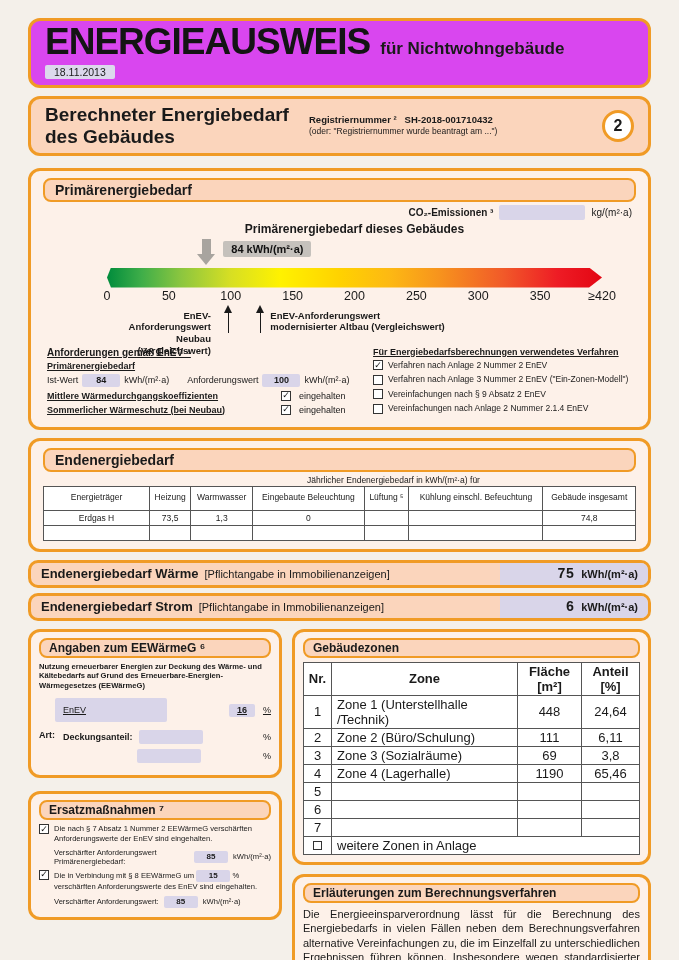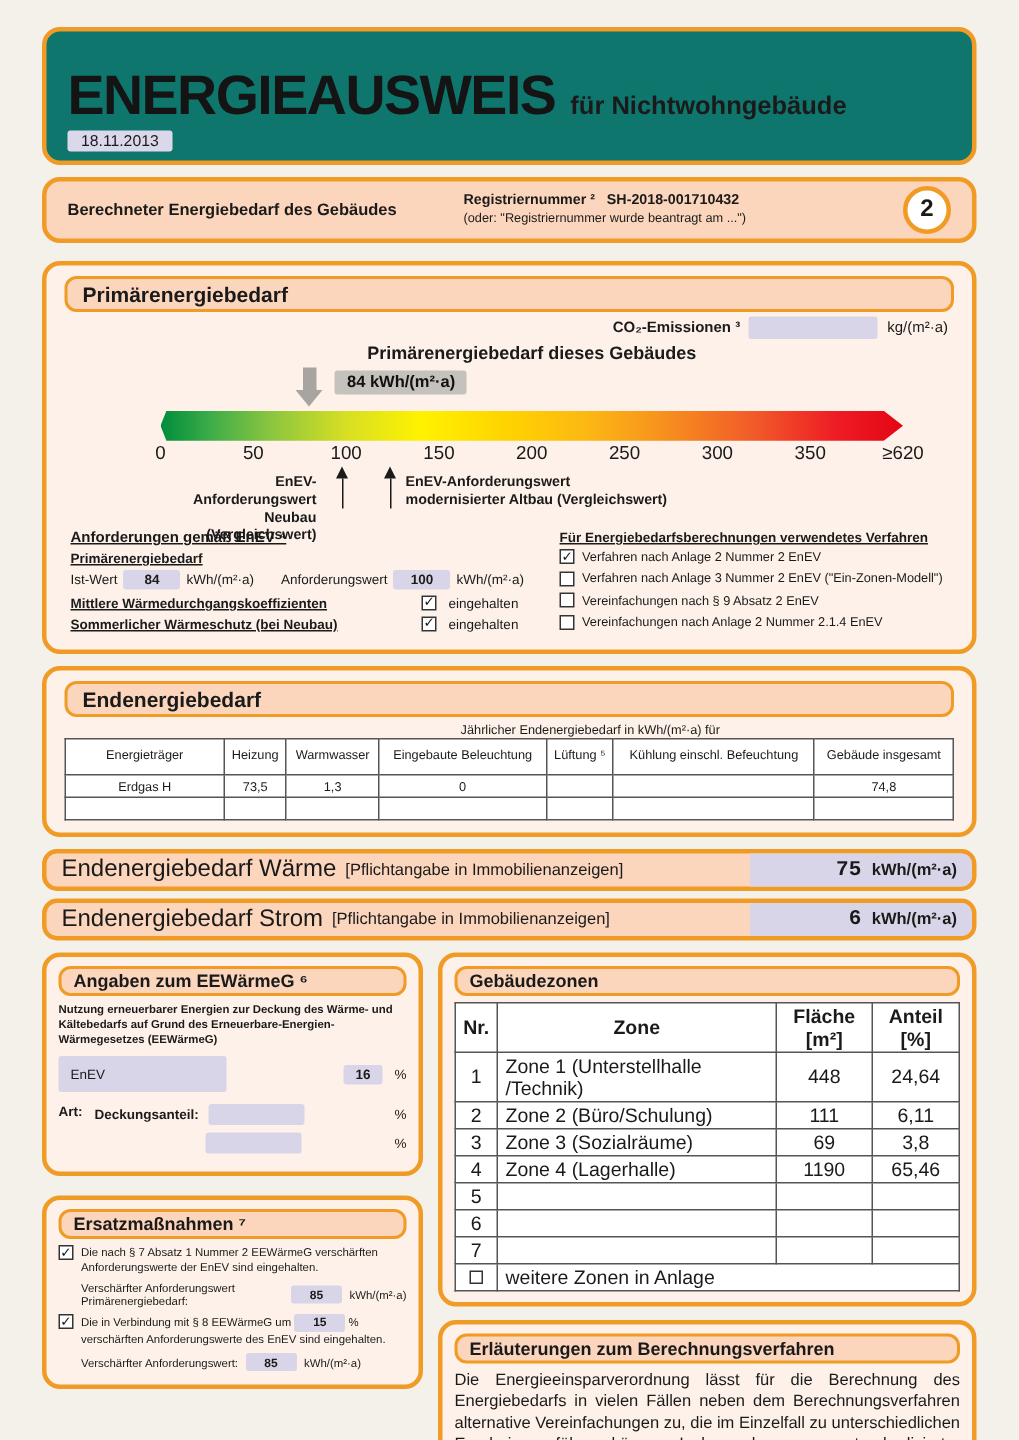--- a/index.html
+++ b/index.html
@@ -17,7 +17,7 @@
            font-weight:bold; padding:2px 10px; }
 
   
-  .header { padding:24px 14px 6px 14px; margin-bottom:8px; background:#0f766e; }
+  .header { padding:2px 14px 6px 14px; margin-bottom:8px; background:#d946ef; }
   .title-row { display:flex; align-items:baseline; }
   .main-title { font-size:37px; font-weight:bold; letter-spacing:-1px; line-height:1.05; color:#141414; }
   .sub-title  { font-size:17px; font-weight:bold; margin-left:10px; }

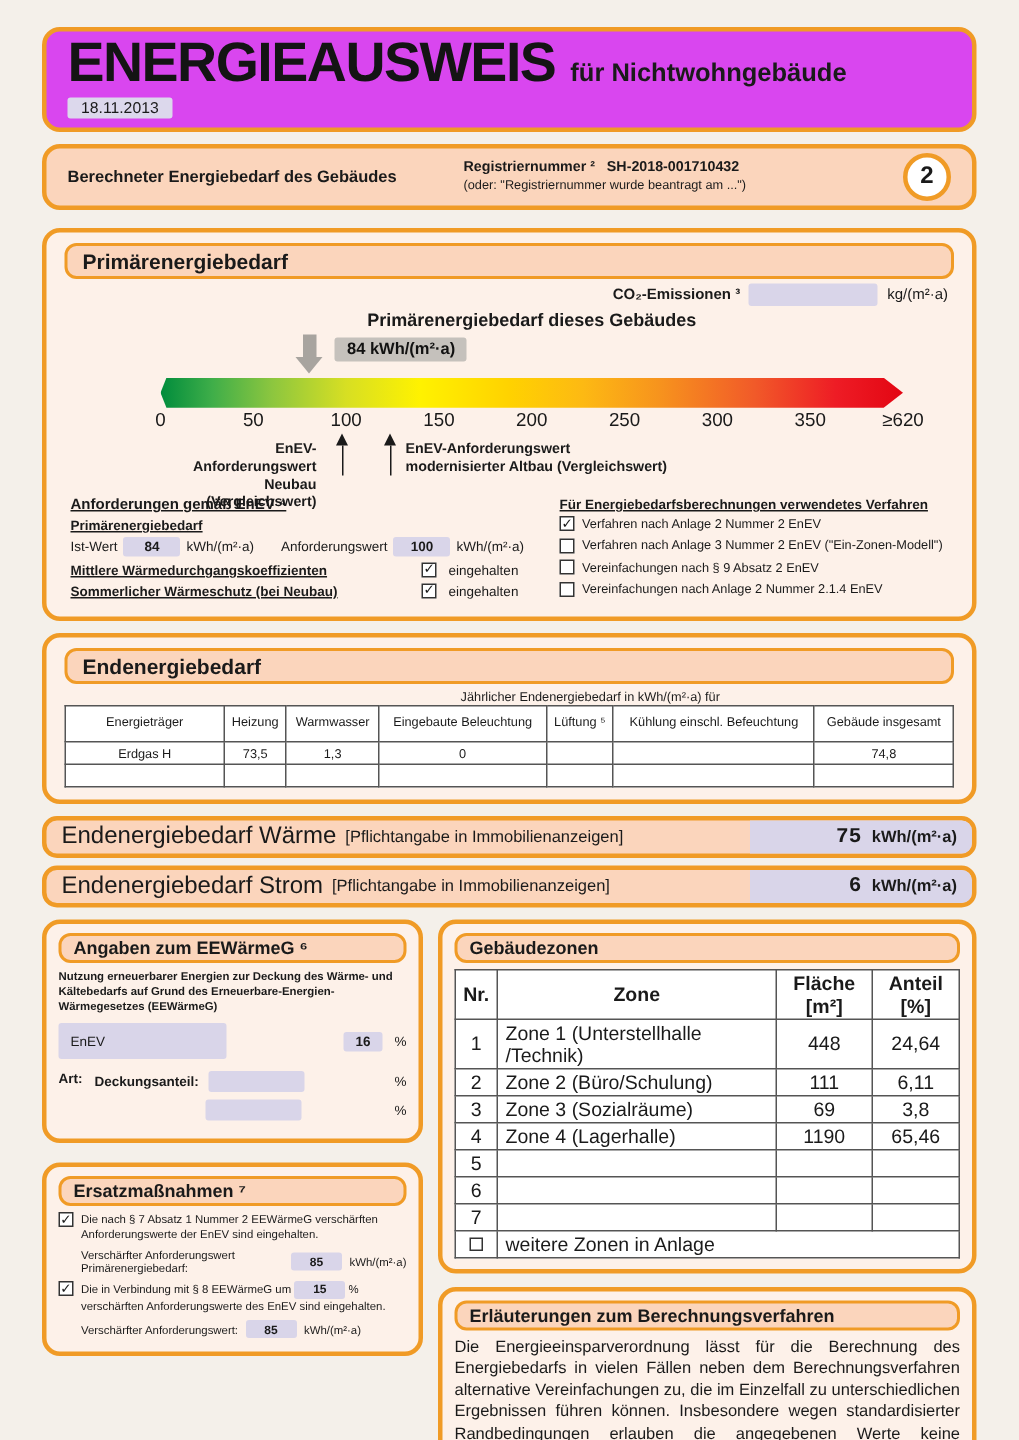--- a/index.html
+++ b/index.html
@@ -27,7 +27,7 @@
   
   .band { display:flex; align-items:center; padding:5px 14px; background:#fbd5bc;
           margin-bottom:12px; position:relative; min-height:44px; }
-  .band-title { font-weight:bold; font-size:11px; width:250px; line-height:1.15; }
+  .band-title { font-weight:bold; font-size:19px; width:250px; line-height:1.15; }
   .reg-block { margin-left:14px; font-size:9.5px; line-height:1.3; }
   .reg-line b { font-size:9.5px; }
   .reg-alt { font-size:8.5px; }

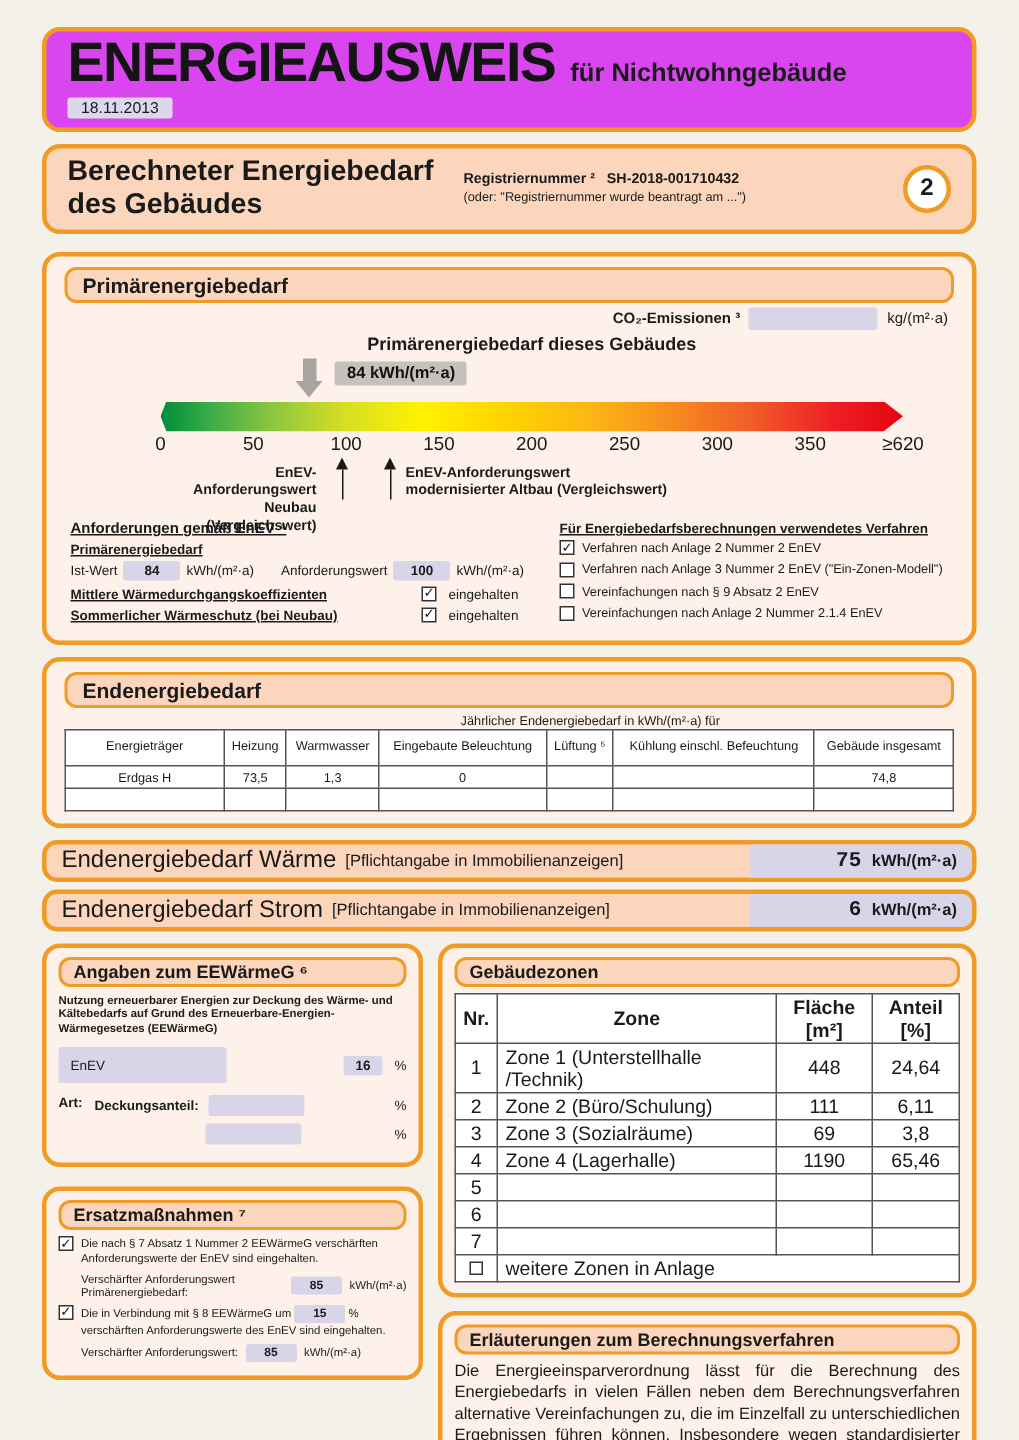--- a/index.html
+++ b/index.html
@@ -205,7 +205,7 @@
         <span style="left:62.5%">250</span>
         <span style="left:75%">300</span>
         <span style="left:87.5%">350</span>
-        <span style="left:100%">≥620</span>
+        <span style="left:100%">≥420</span>
       </div>
 
       <div class="pointer-row">

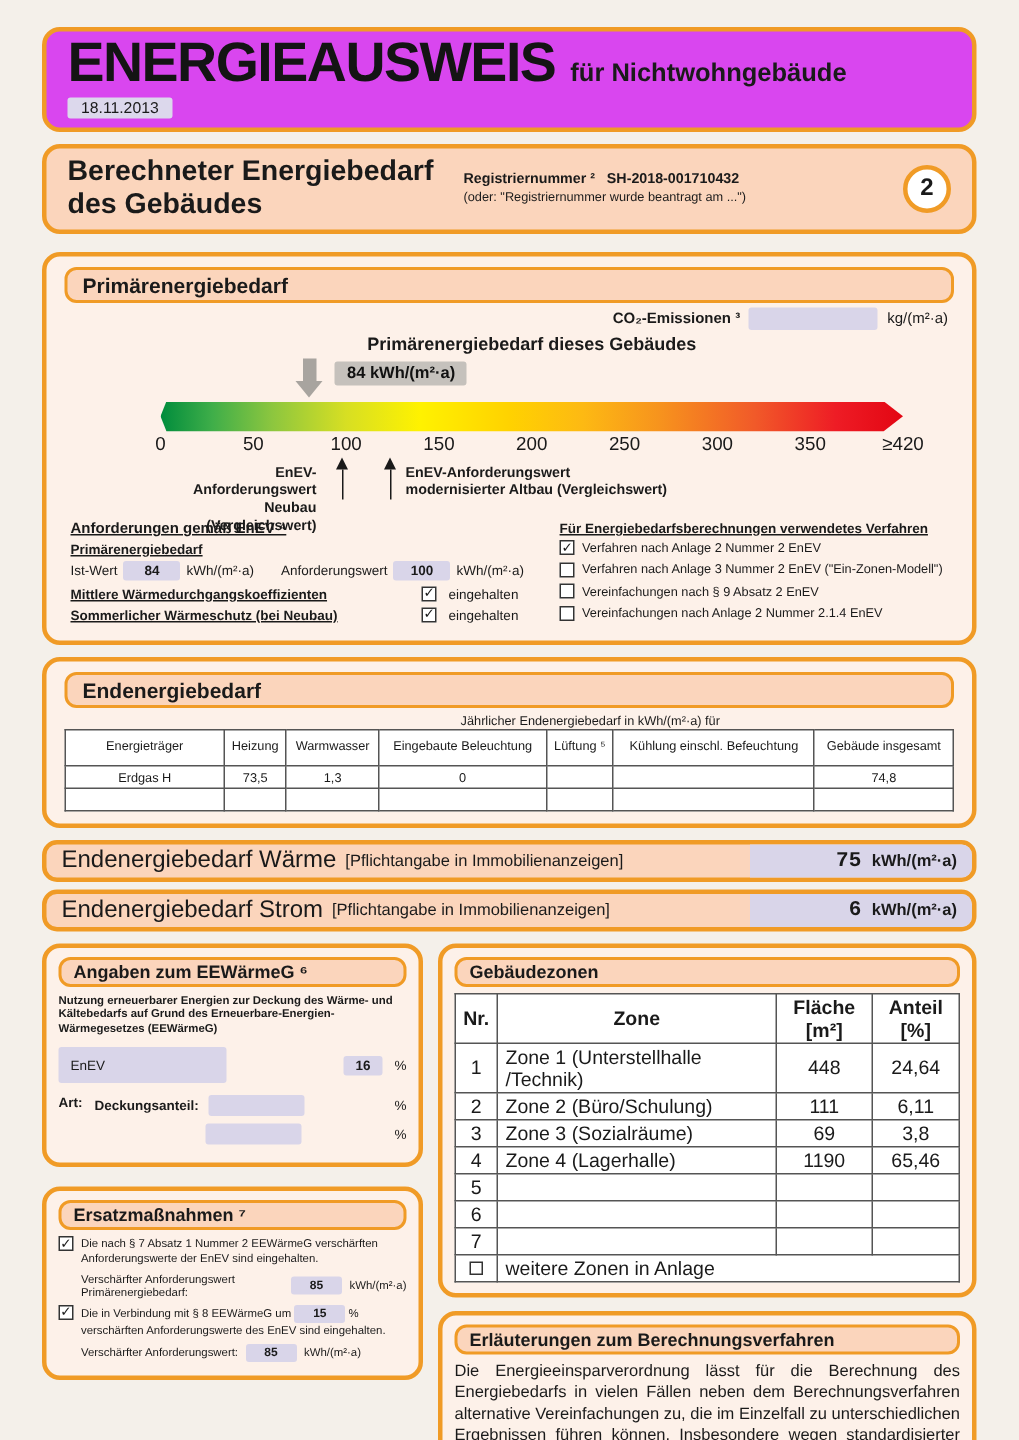--- a/index.html
+++ b/index.html
@@ -105,7 +105,7 @@
   .pbar { border:3px solid #f09b26; border-radius:10px; background:#fbd5bc;
           height:28px; display:flex; align-items:center; padding-left:10px;
           position:relative; margin-bottom:5px; }
-  .pbar .plabel { font-weight:normal; font-size:16px; }
+  .pbar .plabel { font-weight:bold; font-size:13px; }
   .pbar .pbracket { font-size:11px; margin-left:6px; }
   .pvalue { position:absolute; right:0; top:0; bottom:0; width:148px; background:#d9d5e9;
             border-radius:0 7px 7px 0; display:flex; align-items:center;

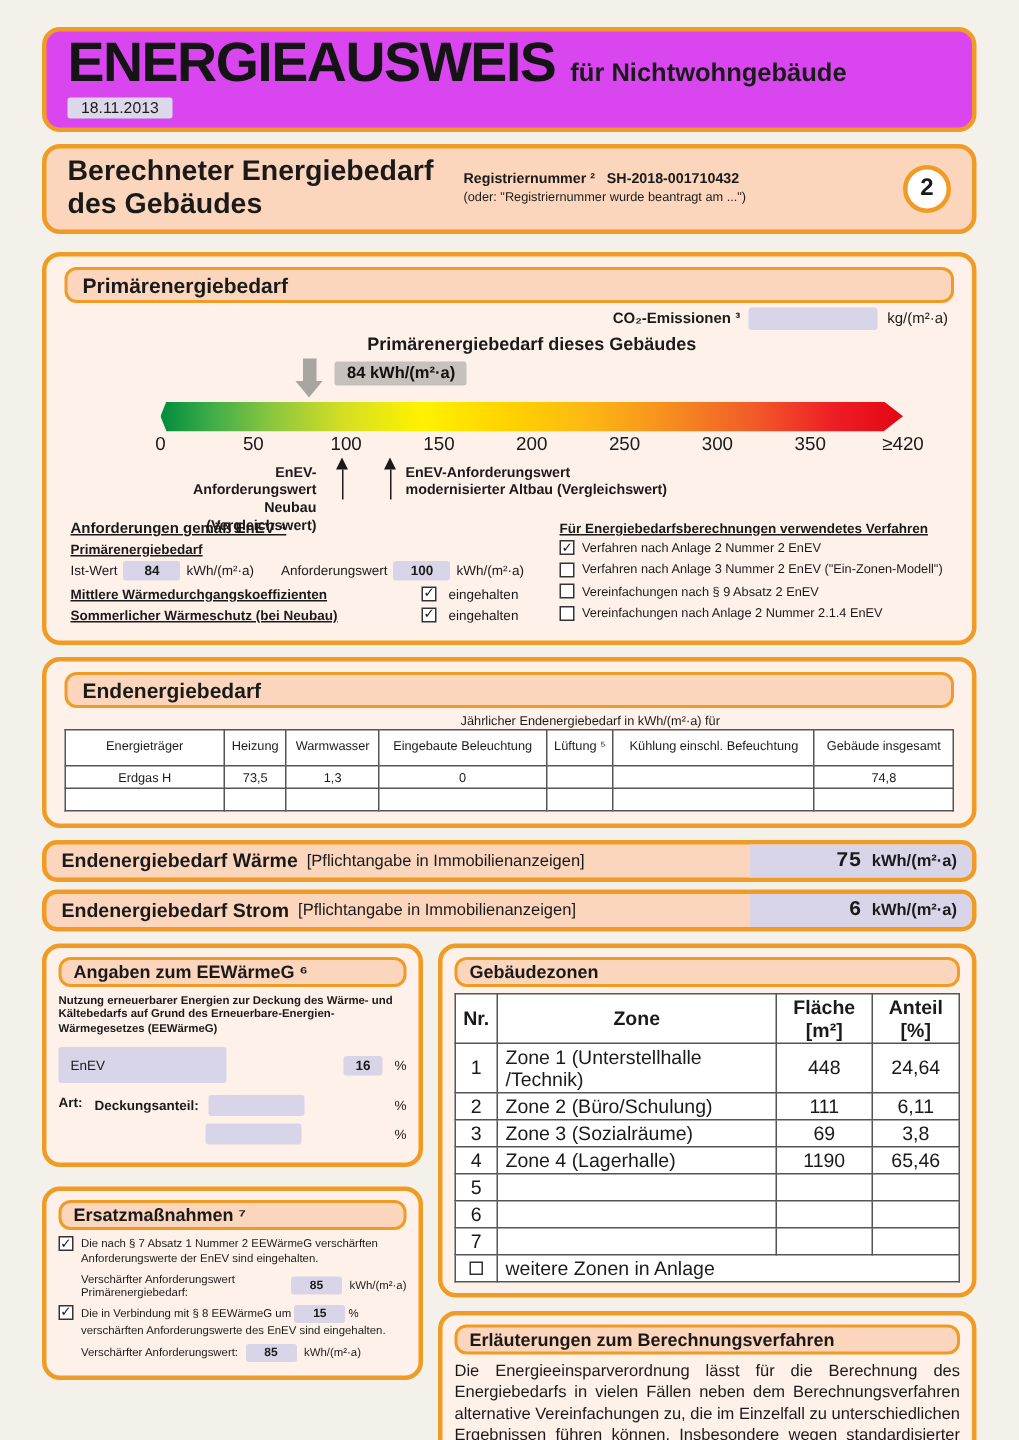--- a/index.html
+++ b/index.html
@@ -120,7 +120,7 @@
   .sbox { padding:6px 8px 7px 8px; }
   .pill-sm { font-size:12px; margin-bottom:4px; padding:1px 8px; }
   .tiny-b { font-size:7.6px; font-weight:bold; line-height:1.3; }
-  .eew-row1 { display:flex; margin:7px 0 8px 0; }
+  .eew-row1 { display:flex; margin:7px 0 8px 16px;text-decoration:underline; }
   .enev-box { width:112px; height:24px; display:flex; align-items:center;
               padding-left:8px; font-size:9px; }
   .eew-val { margin-left:auto; display:flex; align-items:center; gap:8px; font-size:9px; }

